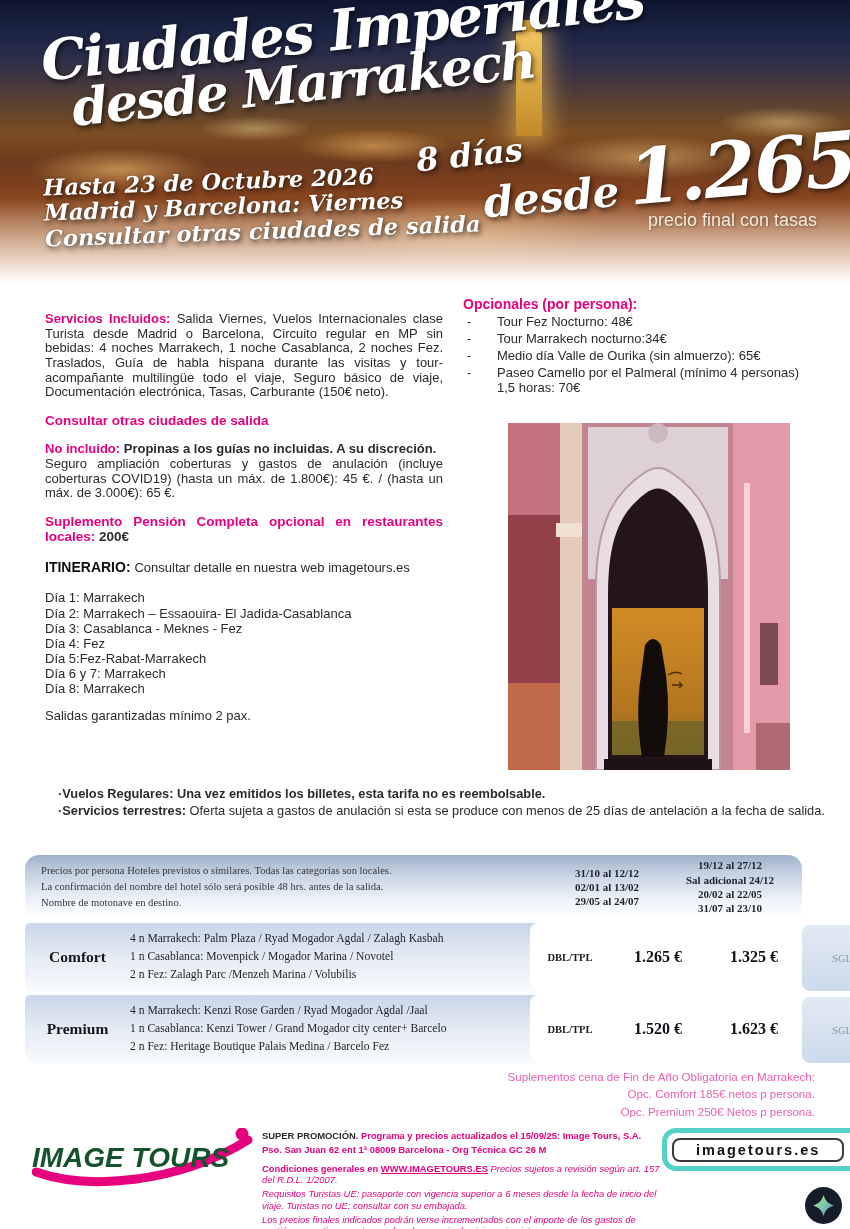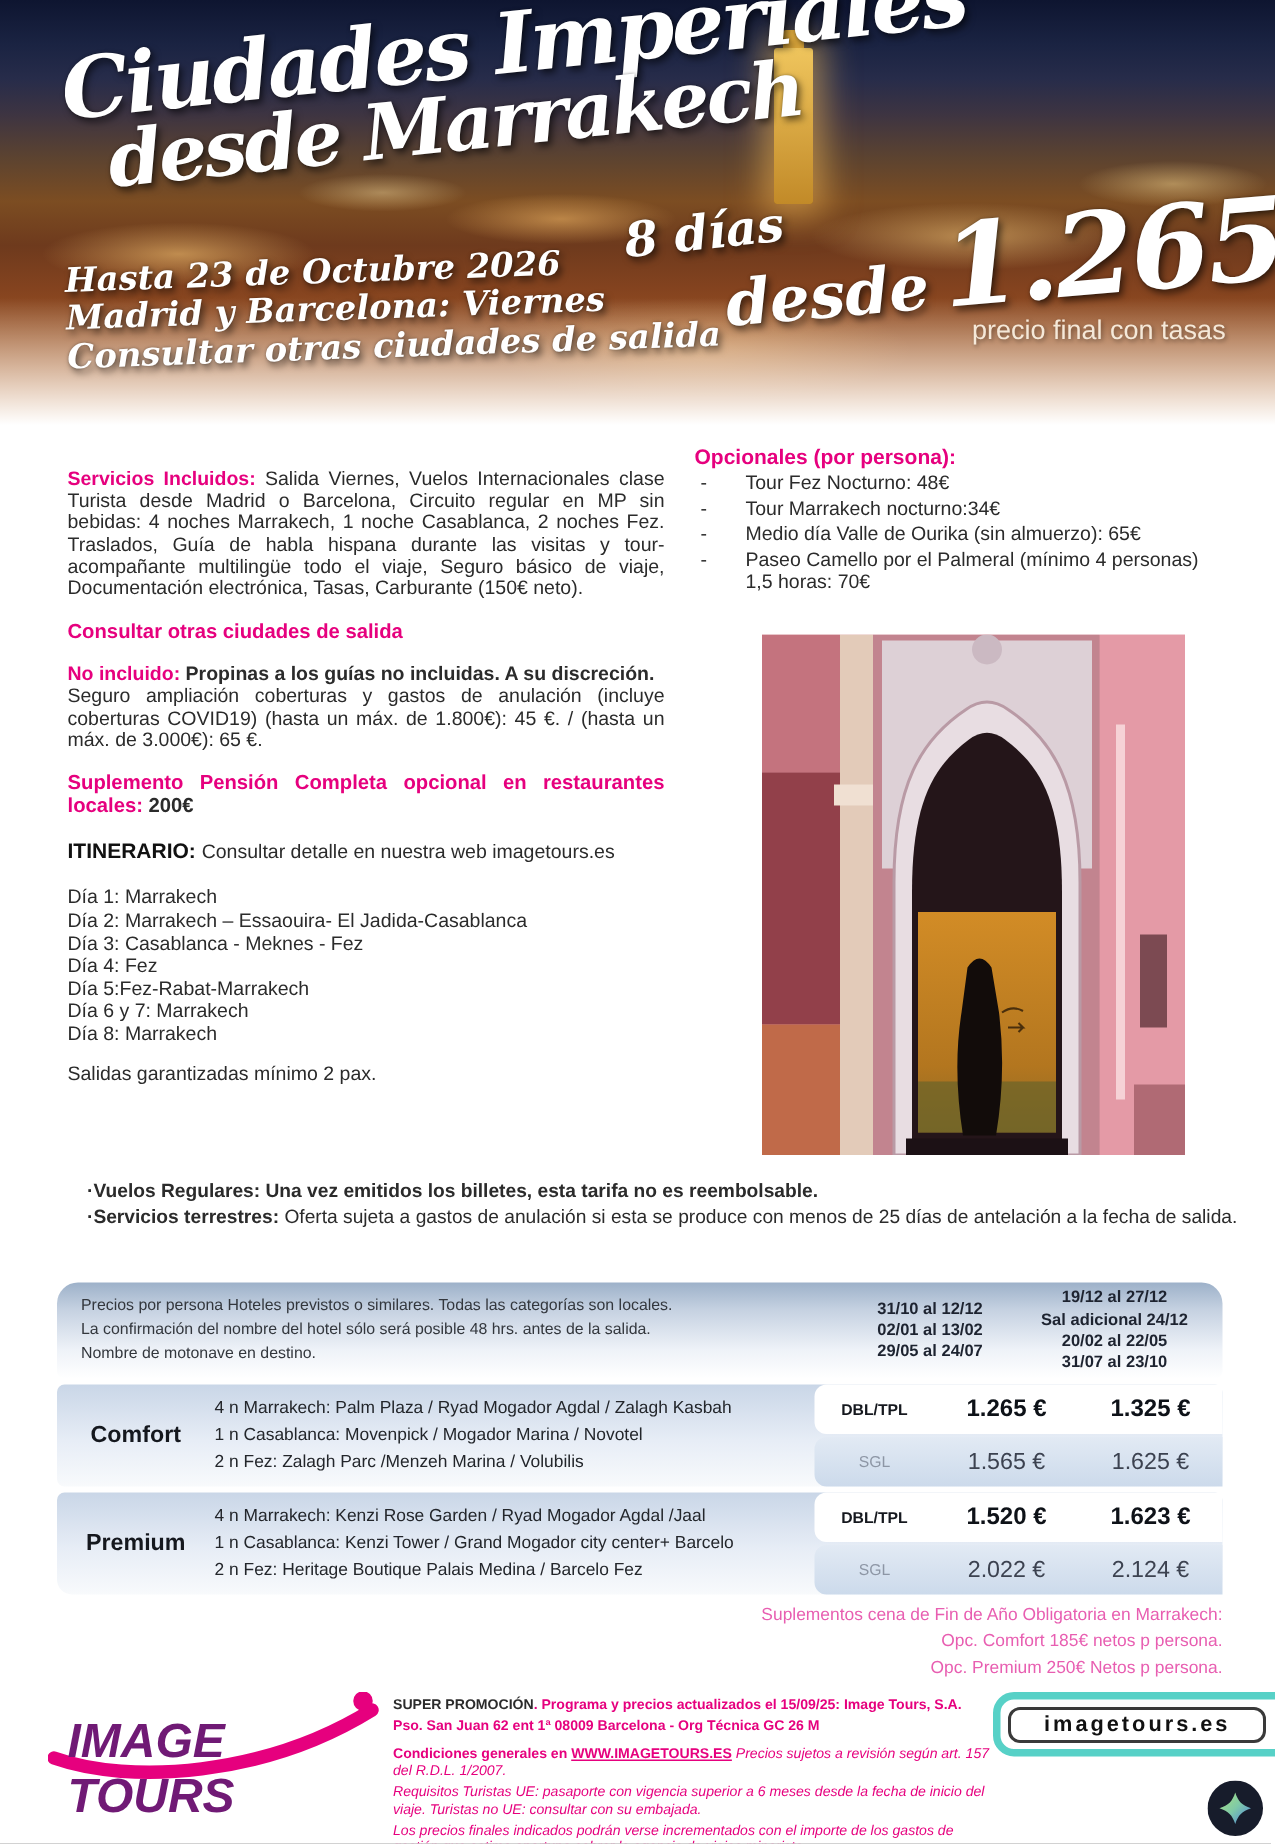--- a/index.html
+++ b/index.html
@@ -83,7 +83,7 @@
   .notes { position:absolute; left:58px; top:786px; width:792px; font-size:12.8px; line-height:1.3; }
 
   
-  .pricetable { position:absolute; left:38px; top:855px; width:777px; }
+  .pricetable { position:absolute; left:25px; top:855px; width:777px;font-family:Liberation Serif, serif; }
   .thead { display:flex; align-items:center; height:64px;
     background:linear-gradient(180deg,#9db1c9 0%,#c5d1e1 28%,#eef2f8 70%,#fff 100%);
     border-radius:14px 14px 5px 5px; }

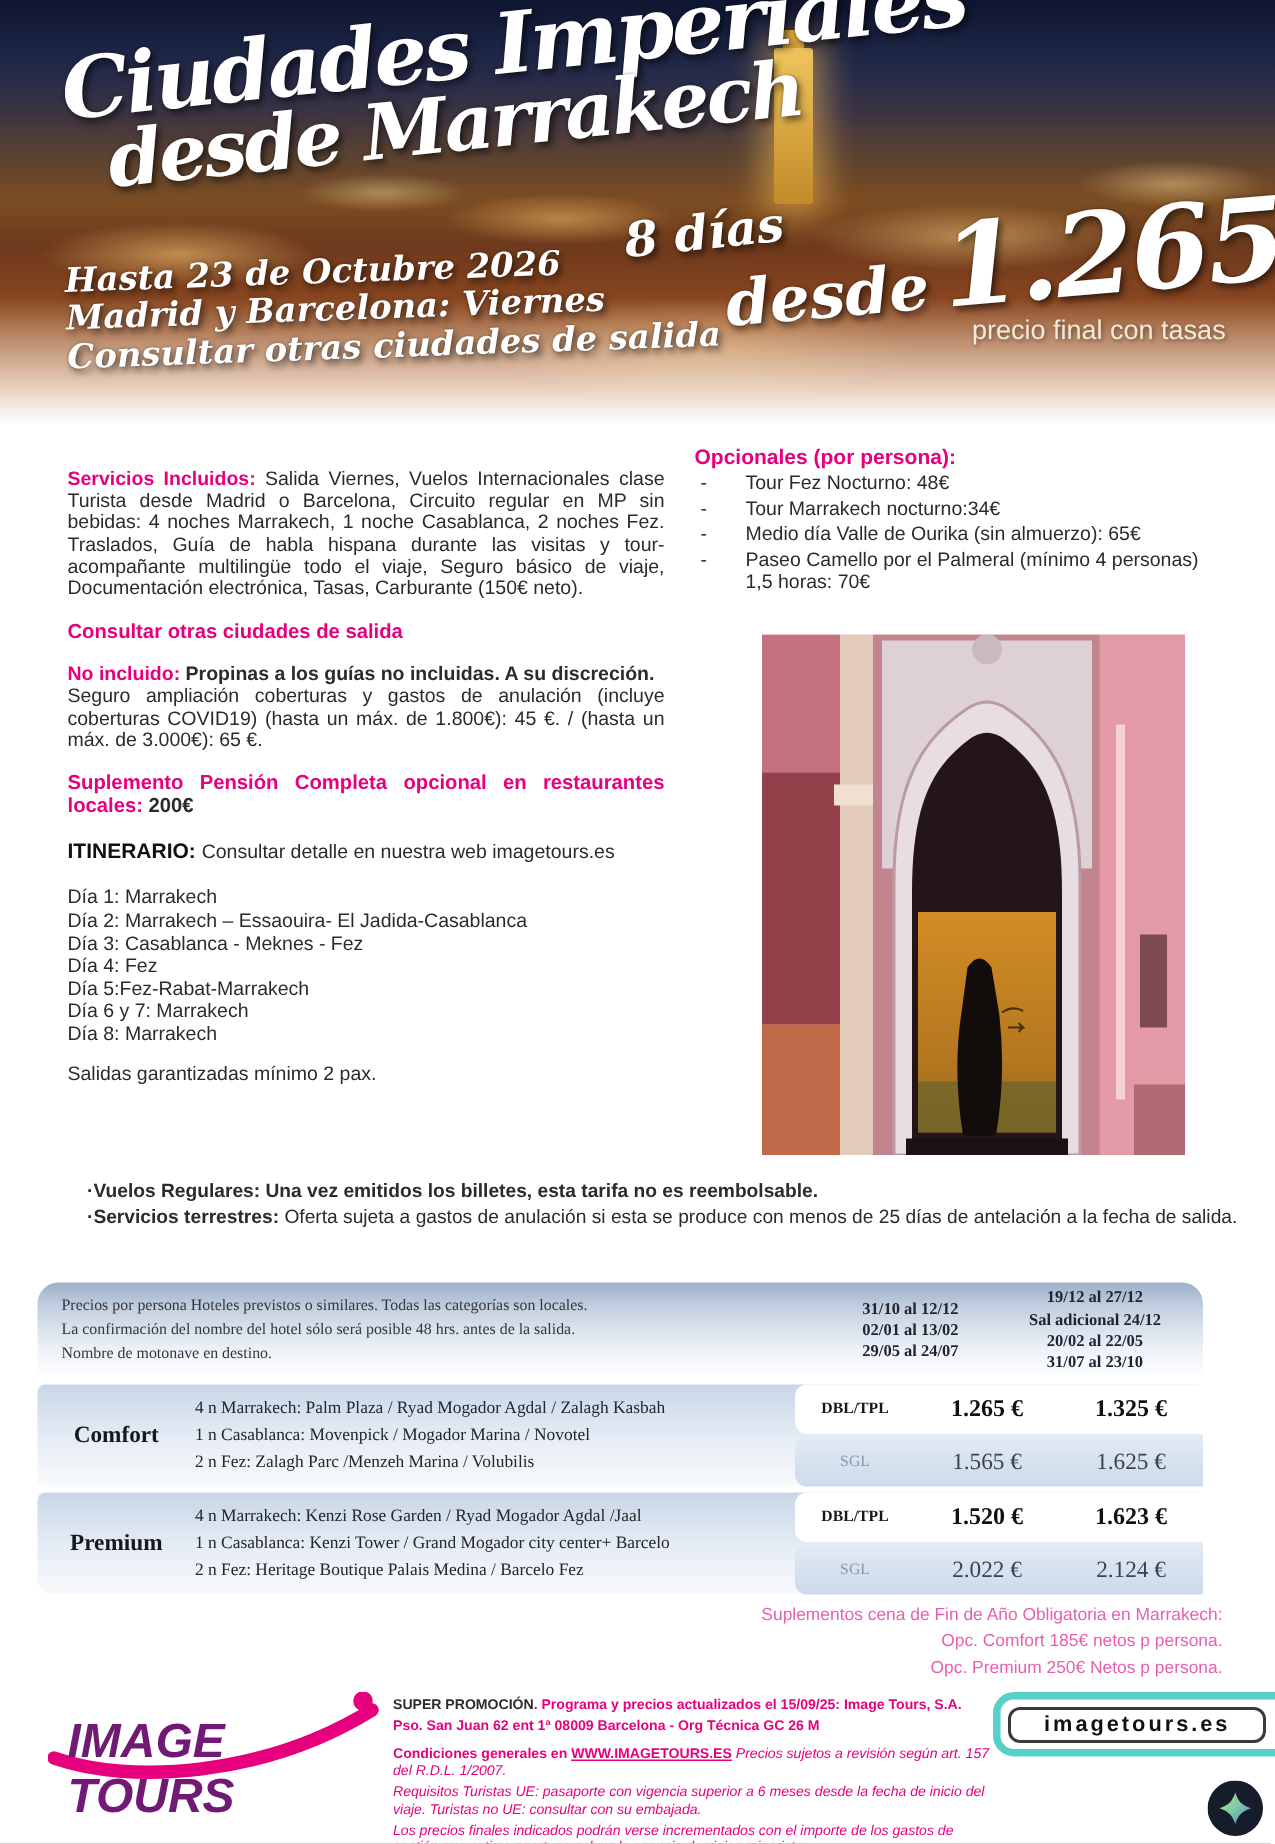--- a/index.html
+++ b/index.html
@@ -98,7 +98,7 @@
     font-weight:700; font-size:15.5px; color:#15181e; }
   .hotels { flex:1; display:flex; align-items:center; font-size:11.6px; line-height:1.55;
     color:#23262b; white-space:pre-line; }
-  .price-area { width:272px; display:flex; flex-direction:column; padding:0; }
+  .price-area { width:272px; display:flex; flex-direction:row; padding:0; }
   .sub { flex:1; display:flex; align-items:center; border-radius:8px 0 0 8px; }
   .sub.dbl { background:#fff; }
   .sub.sgl { background:linear-gradient(180deg,#e2eaf4,#ccdaeb); margin-top:2px; }

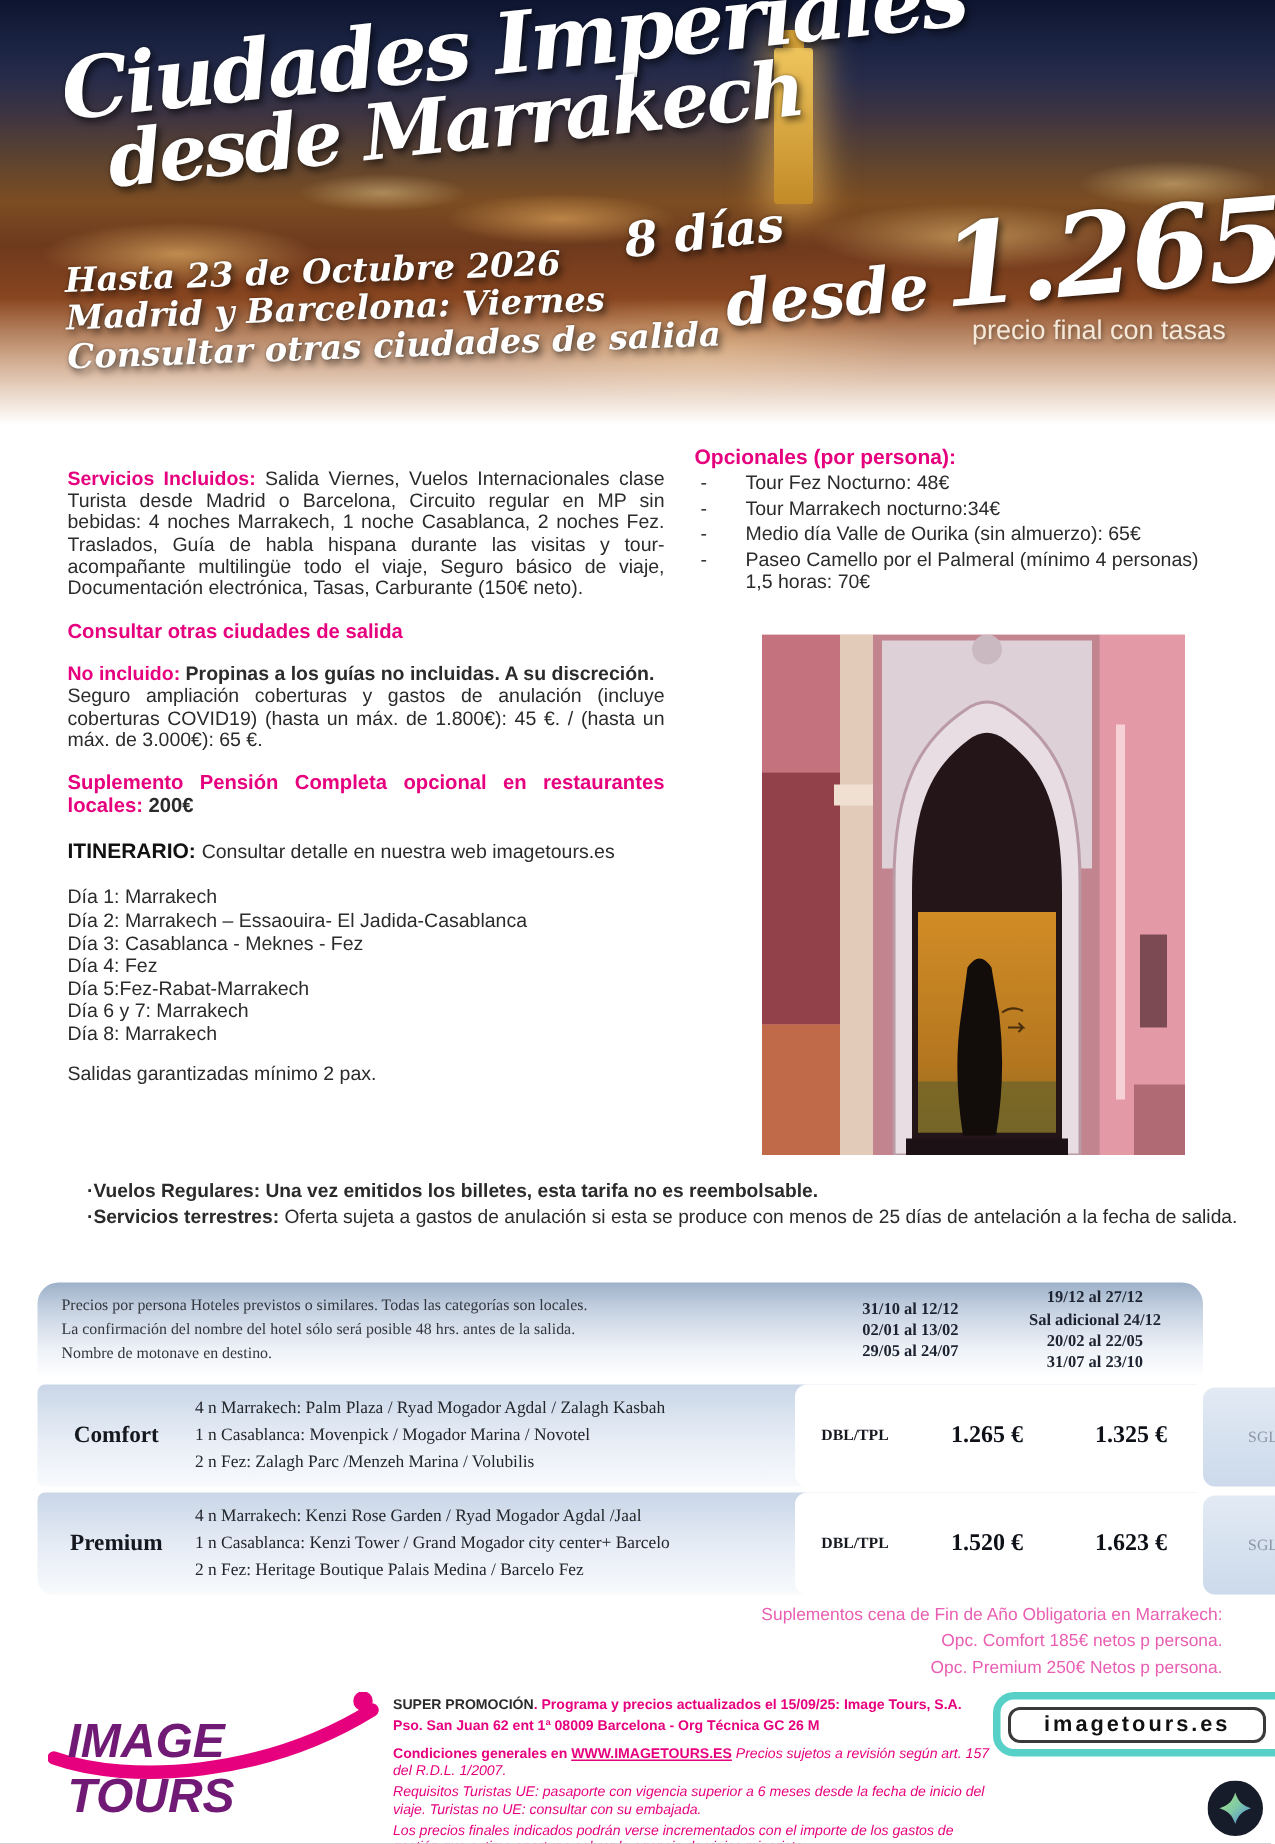--- a/index.html
+++ b/index.html
@@ -115,8 +115,8 @@
   
   .logo { position:absolute; left:32px; top:1128px; width:228px; height:60px; }
   .logo svg { position:absolute; inset:0; }
-  .logo-text { position:absolute; left:13px; top:14px; font-size:32px; font-weight:800;
-    font-style:italic; letter-spacing:0px; color:#701a75; }
+  .logo-text { position:absolute; left:0; top:14px; font-size:28px; font-weight:800;
+    font-style:italic; letter-spacing:0px; color:#14532d; }
   .legal { position:absolute; left:262px; top:1130px; width:398px; font-size:9.4px; line-height:1.25; }
   .legal p { margin-bottom:7px; }
   .legal .it { font-style:italic; }

